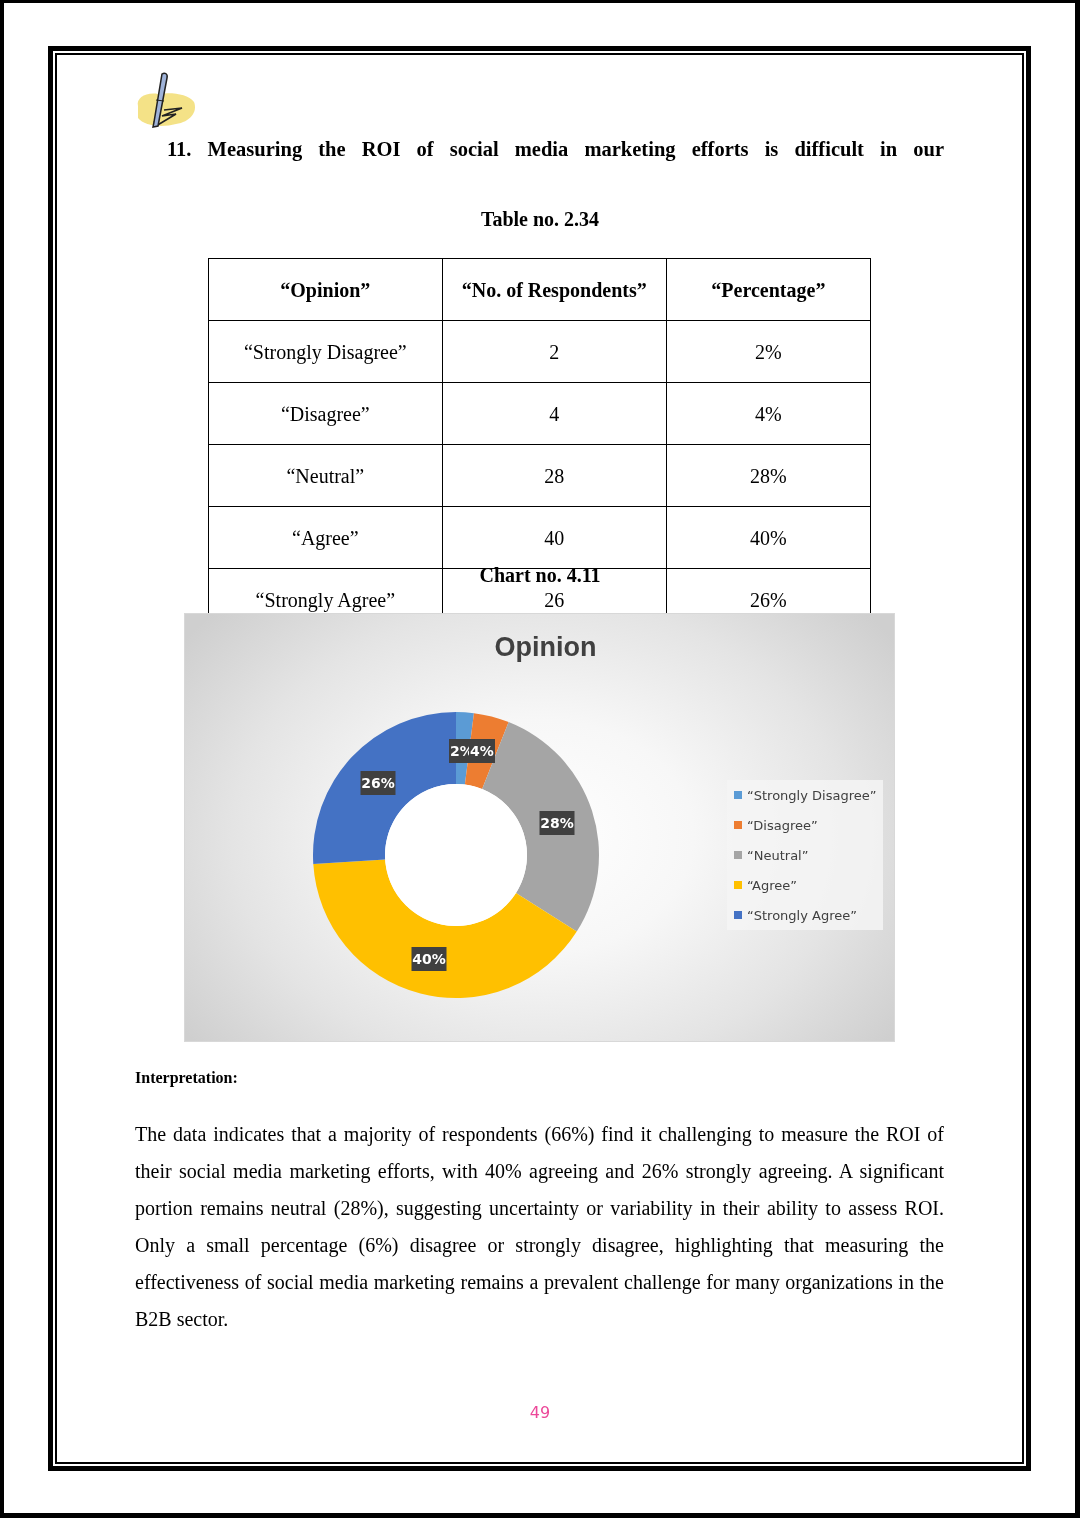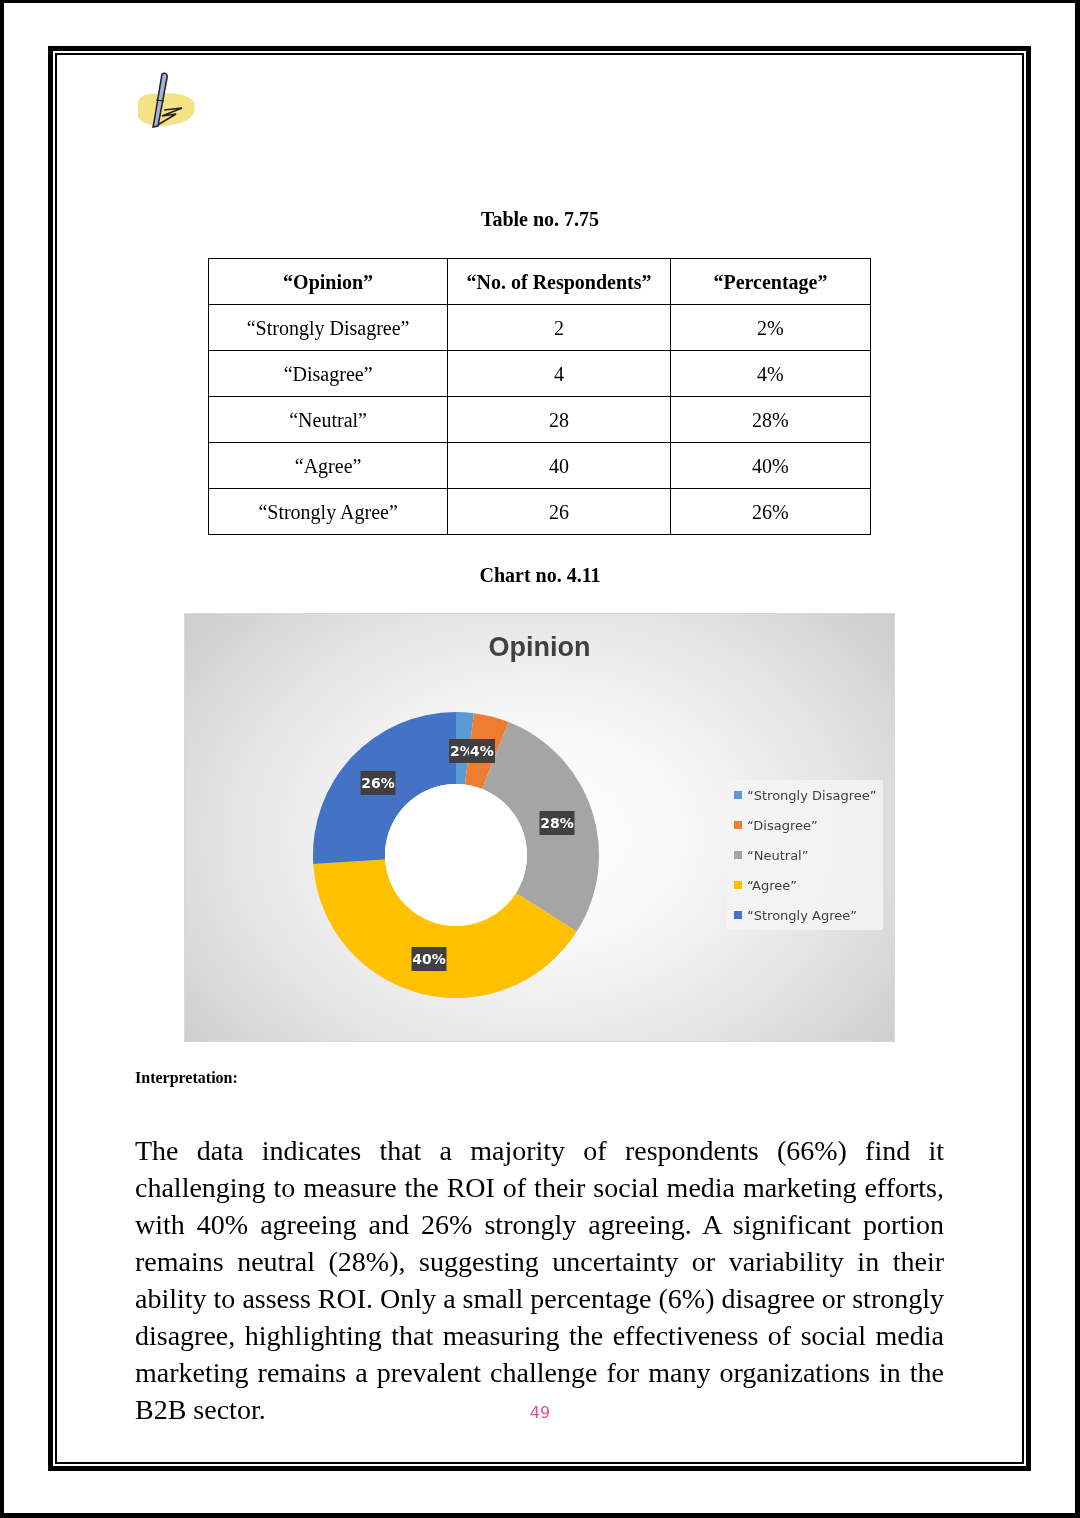--- a/index.html
+++ b/index.html
@@ -89,6 +89,7 @@
 </svg>
 
 <div class="heading">
+  <span class="l1">11. Measuring the ROI of social media marketing efforts is difficult in our</span>
 </div>
 
 <div class="caption" style="top:208px;">Table no. 7.75</div>

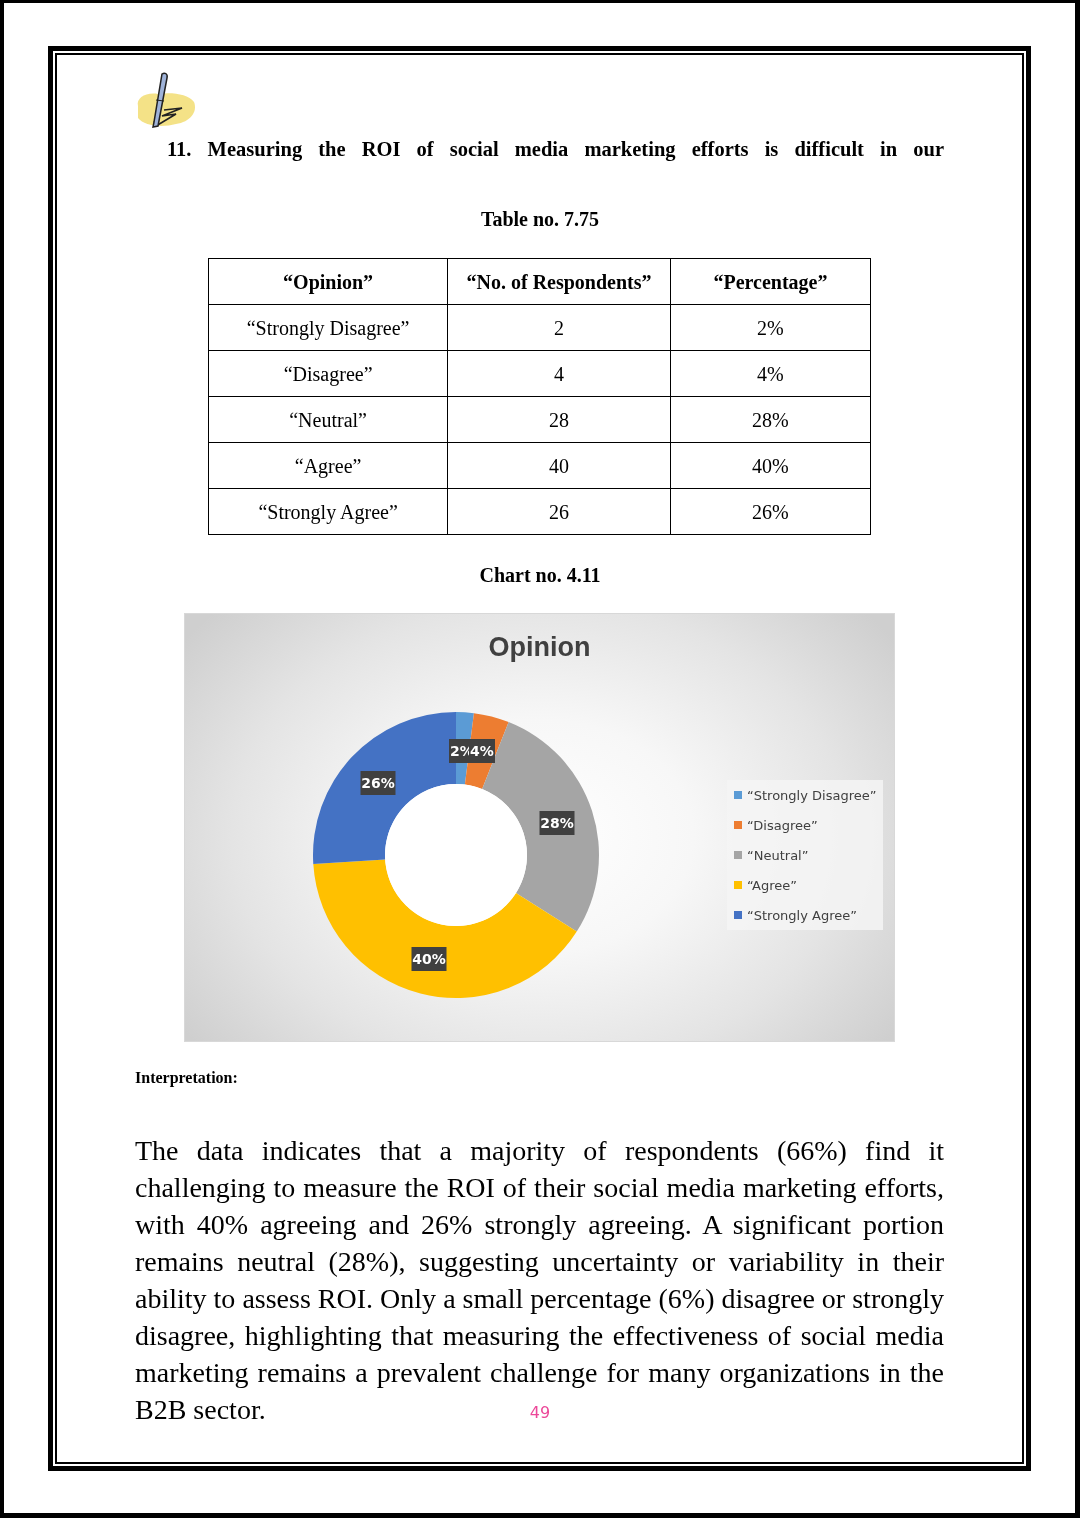--- a/index.html
+++ b/index.html
@@ -92,7 +92,7 @@
   <span class="l1">11. Measuring the ROI of social media marketing efforts is difficult in our</span>
 </div>
 
-<div class="caption" style="top:208px;">Table no. 7.75</div>
+<div class="caption" style="top:208px;">Table no. 2.34</div>
 
 <table class="data-table">
   <thead>

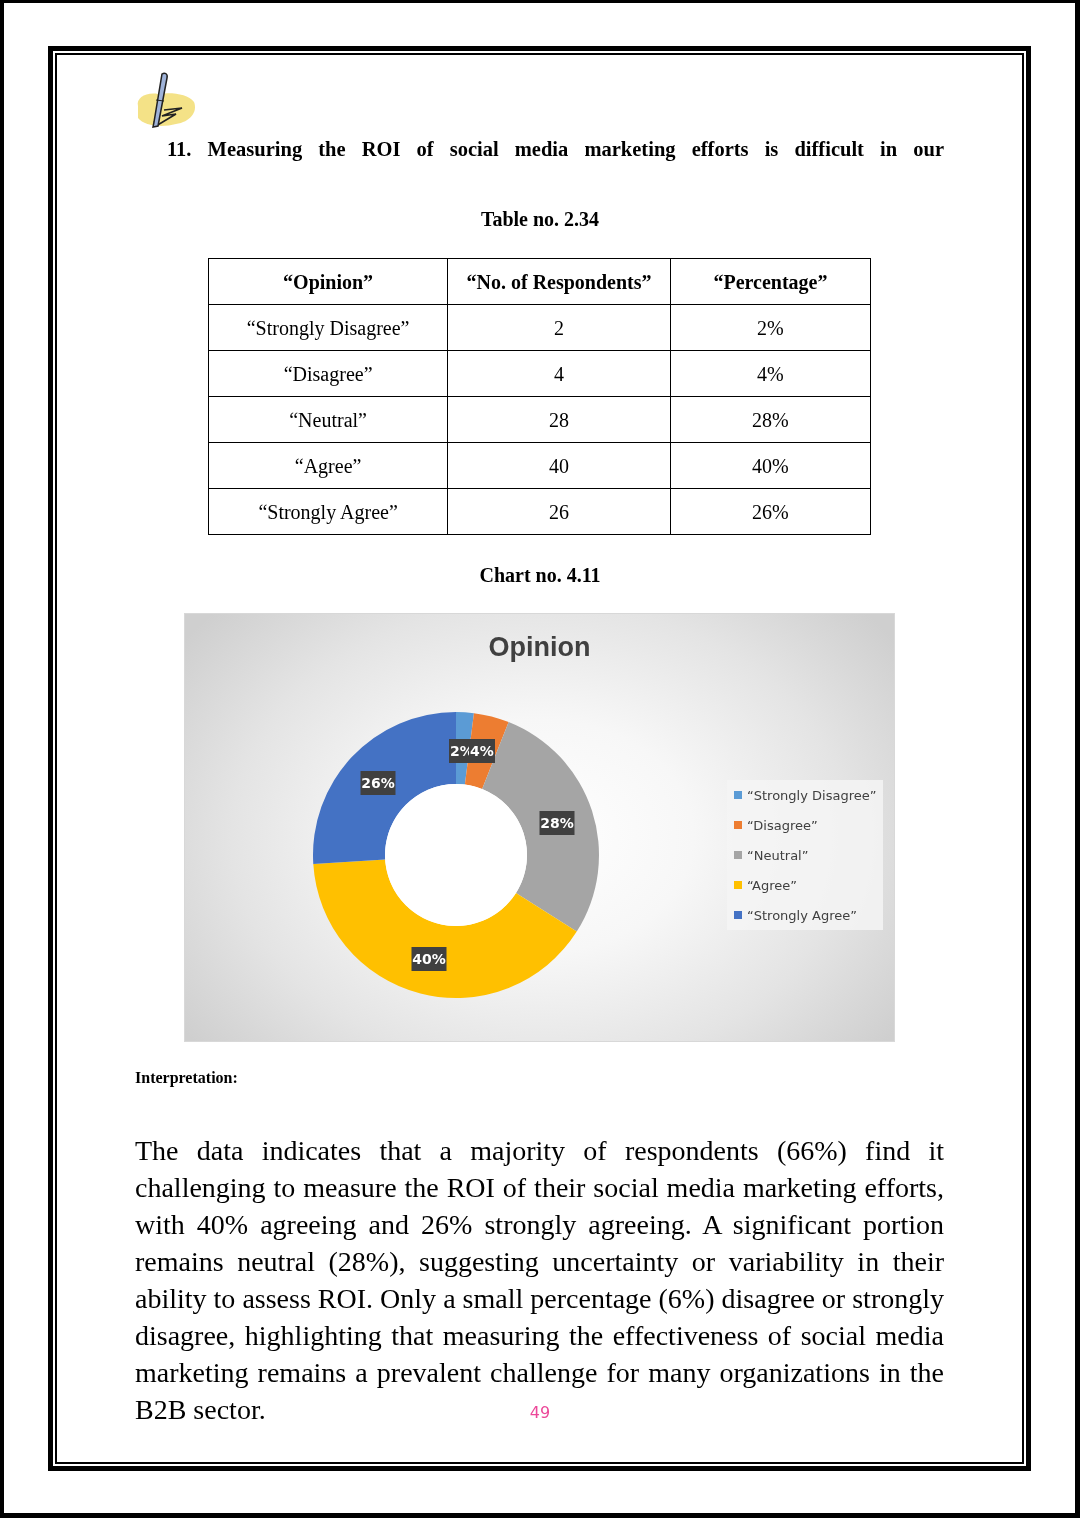--- a/index.html
+++ b/index.html
@@ -38,7 +38,7 @@
     border-collapse:collapse; font-size:20px;
   }
   .data-table td, .data-table th {
-    border:1.3px solid #000; height:37px; padding:4px; text-align:center;
+    border:1.3px solid #000; height:37px; padding:12px; text-align:center;
     vertical-align:middle; line-height:20px;
   }
   .data-table th { font-weight:bold; }

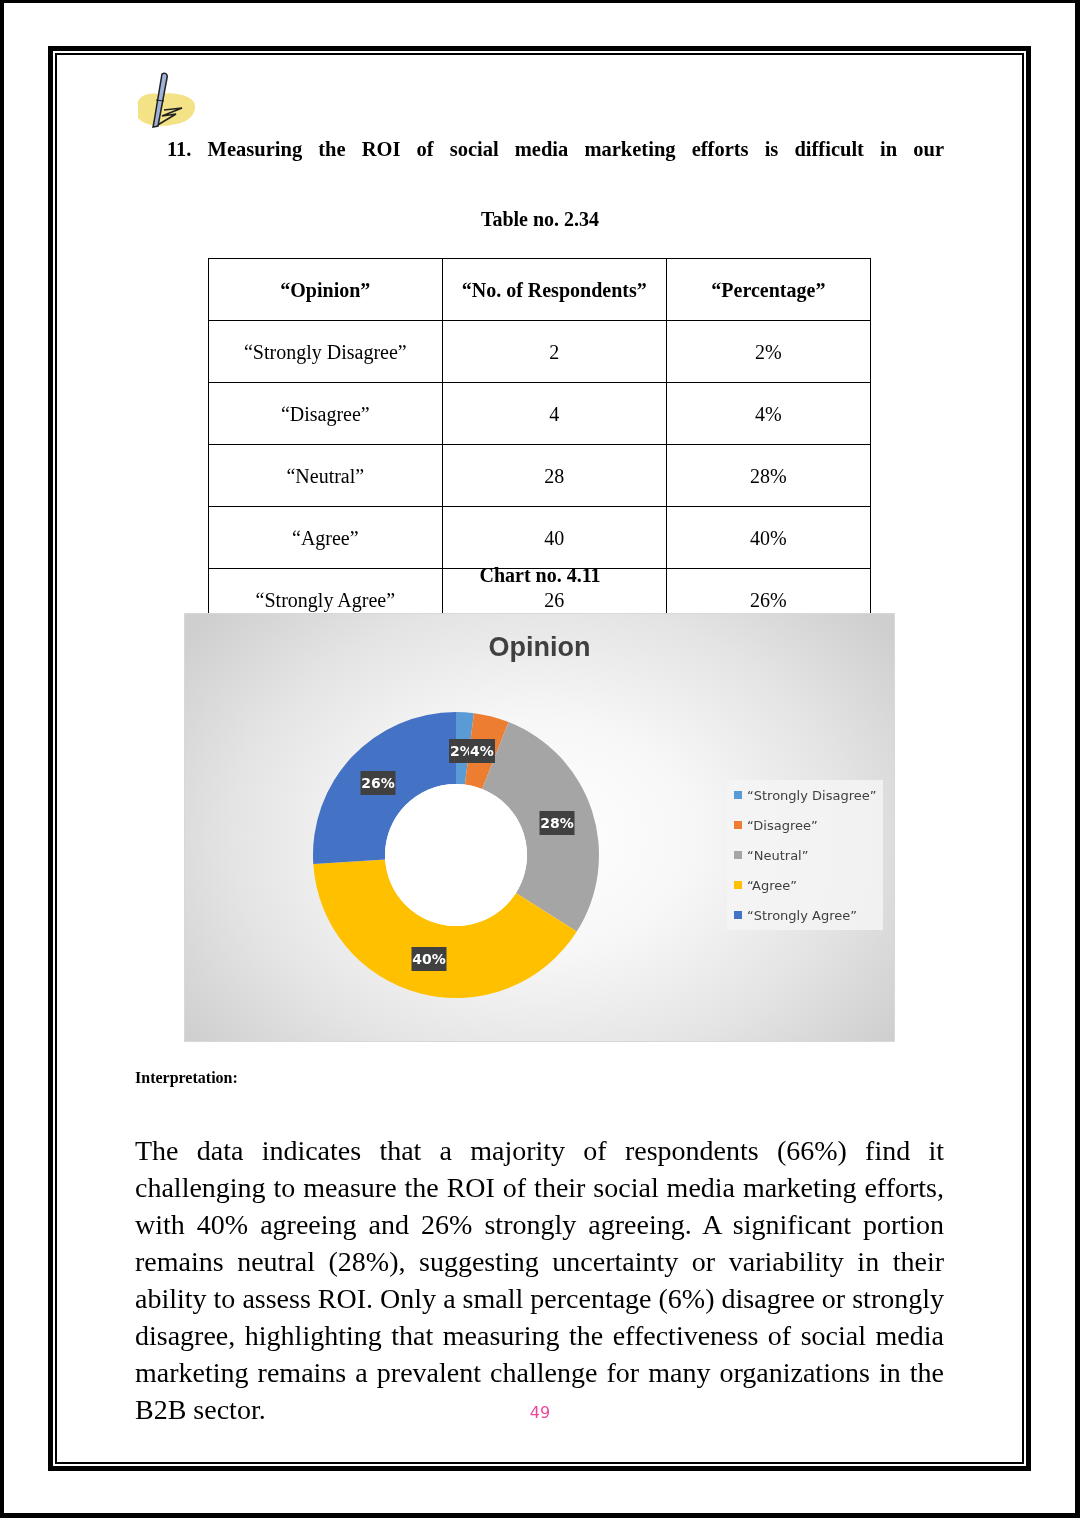--- a/index.html
+++ b/index.html
@@ -51,7 +51,7 @@
     box-shadow: 0 0 0 1px #d8d8d8;
   }
   .chart-title {
-    position:absolute; left:0; width:709px; top:18px; text-align:center;
+    position:absolute; left:6px; width:709px; top:18px; text-align:center;
     font-family:"Liberation Sans", sans-serif; font-weight:bold; font-size:27px; color:#404040;
   }
   .chart-svg { position:absolute; left:0; top:0; }

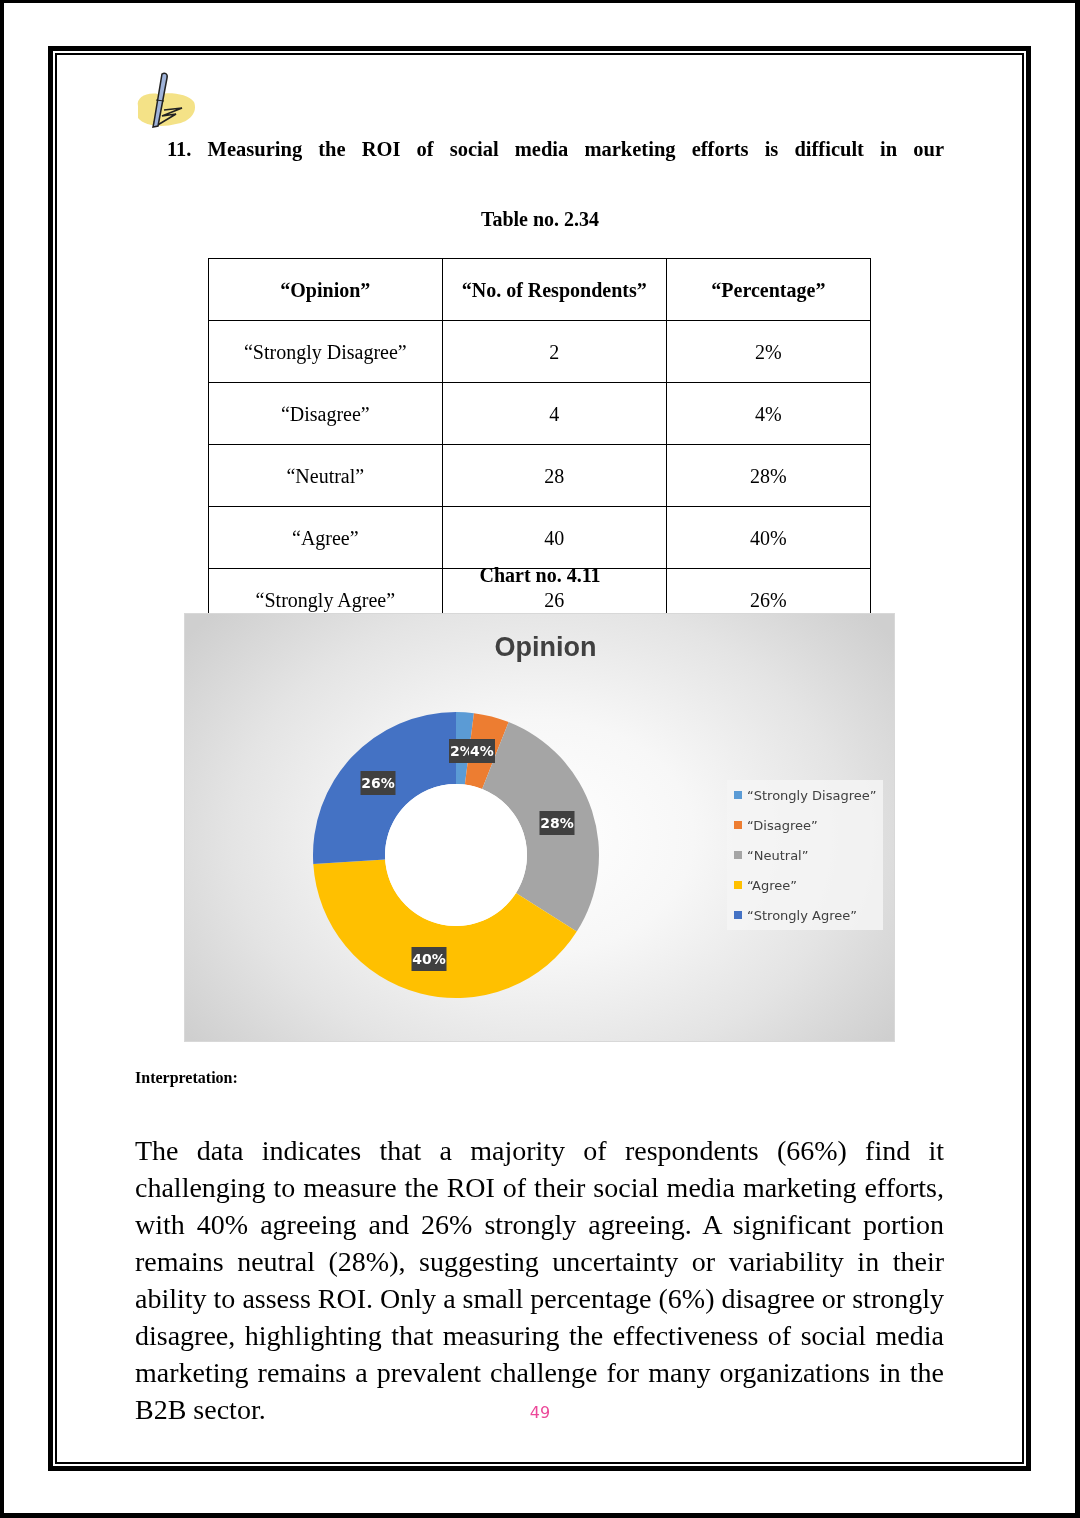--- a/index.html
+++ b/index.html
@@ -67,7 +67,7 @@
   }
   .paragraph {
     position:absolute; left:135px; top:1116px; width:809px;
-    font-size:28px; line-height:37px; text-align:justify;margin-top:16px;
+    font-size:20px; line-height:37px; text-align:justify;
   }
   .page-number {
     position:absolute; left:0; width:1080px; top:1403px; text-align:center;

